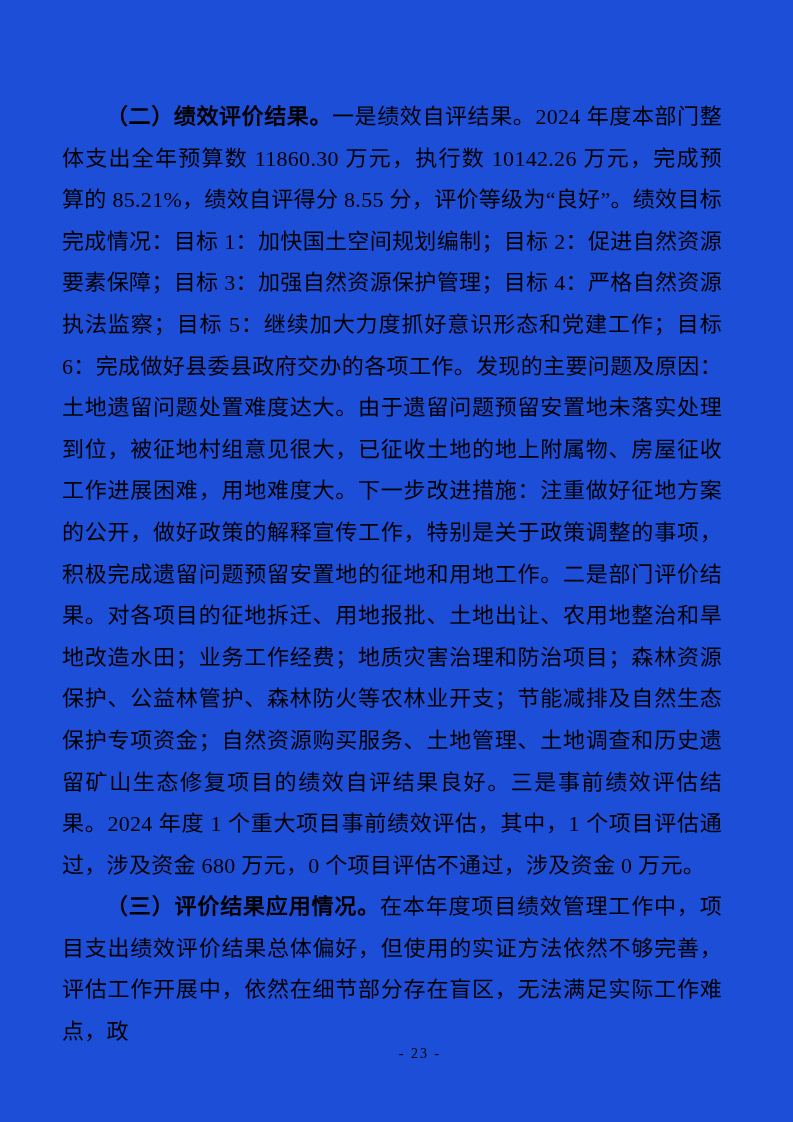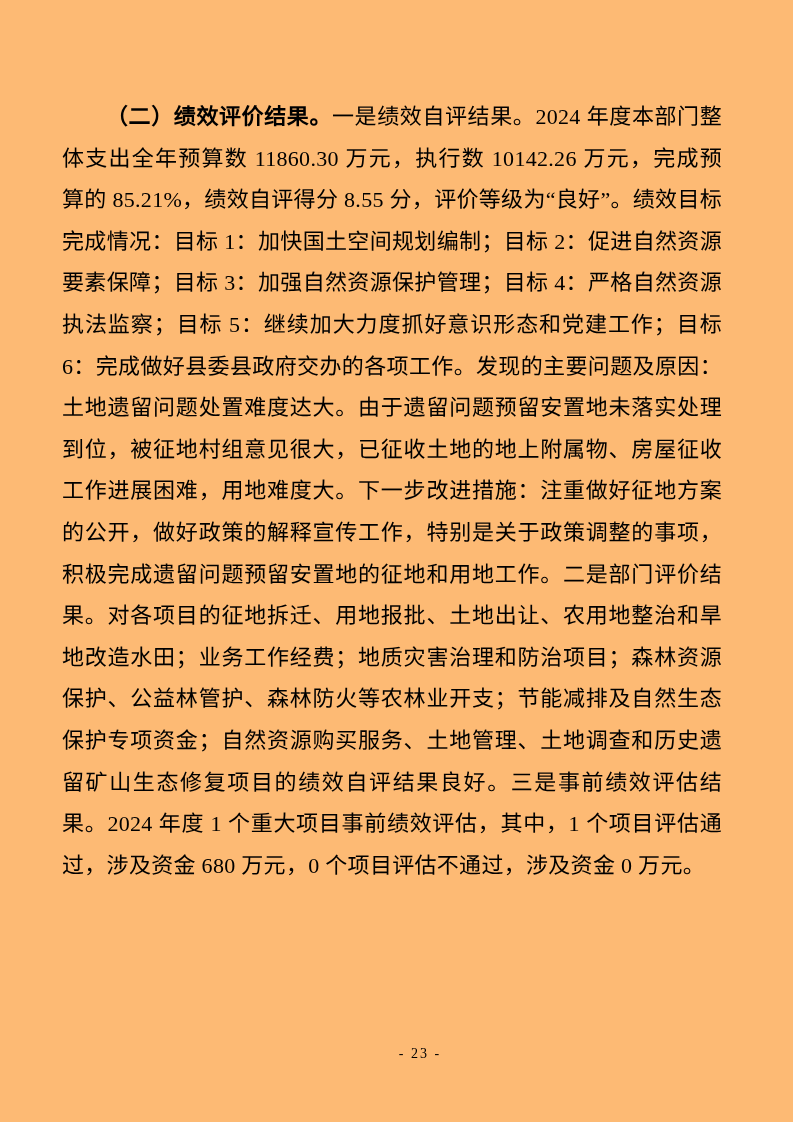--- a/index.html
+++ b/index.html
@@ -9,7 +9,7 @@
     width: 793px;
     height: 1122px;
     margin: 0 auto;
-    background: #fdba74;
+    background: #1d4ed8;
     color: #000000;
     overflow: hidden;
     font-family: "Liberation Serif", "DejaVu Serif", serif;

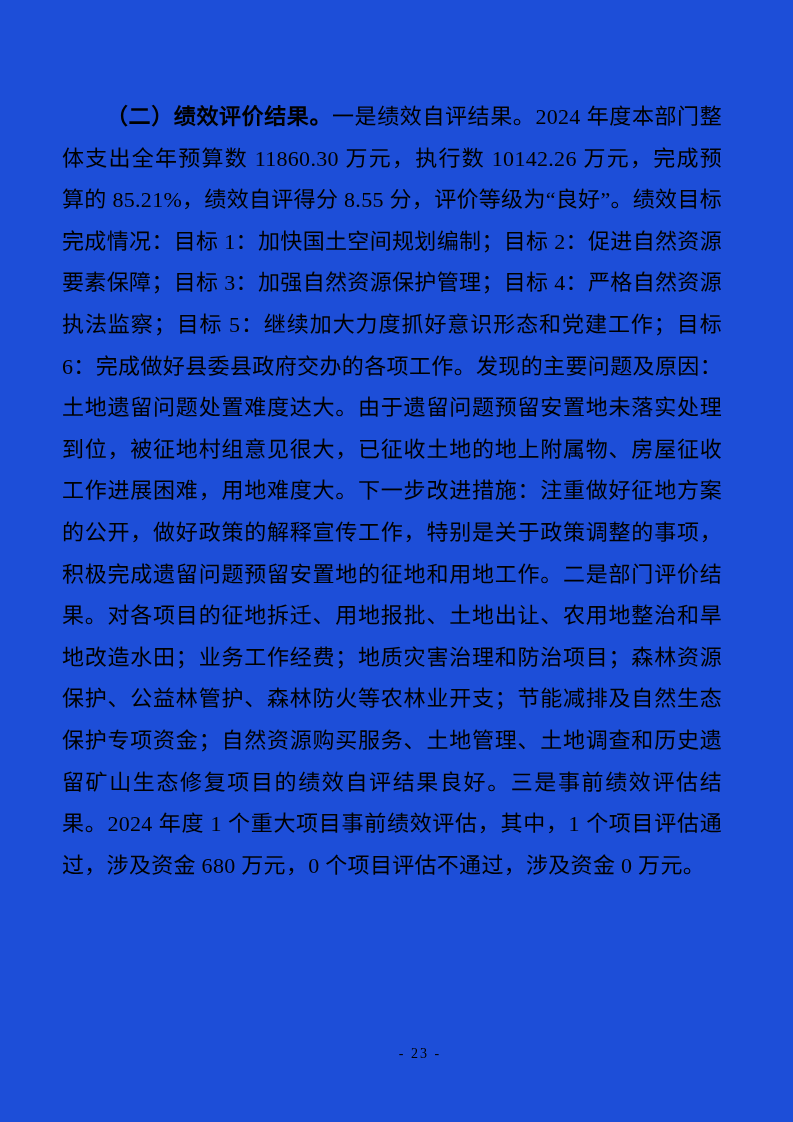--- a/index.html
+++ b/index.html
@@ -54,6 +54,7 @@
 <div class="page">
   <main class="content">
     <p class="para"><strong class="lead">（二）绩效评价结果。</strong><span>一是绩效自评结果。2024 年度本部门整体支出全年预算数 11860.30 万元，执行数 10142.26 万元，完成预算的 85.21%，绩效自评得分 8.55 分，评价等级为“良好”。绩效目标完成情况：目标 1：加快国土空间规划编制；目标 2：促进自然资源要素保障；目标 3：加强自然资源保护管理；目标 4：严格自然资源执法监察；目标 5：继续加大力度抓好意识形态和党建工作；目标 6：完成做好县委县政府交办的各项工作。发现的主要问题及原因：土地遗留问题处置难度达大。由于遗留问题预留安置地未落实处理到位，被征地村组意见很大，已征收土地的地上附属物、房屋征收工作进展困难，用地难度大。下一步改进措施：注重做好征地方案的公开，做好政策的解释宣传工作，特别是关于政策调整的事项，积极完成遗留问题预留安置地的征地和用地工作。二是部门评价结果。对各项目的征地拆迁、用地报批、土地出让、农用地整治和旱地改造水田；业务工作经费；地质灾害治理和防治项目；森林资源保护、公益林管护、森林防火等农林业开支；节能减排及自然生态保护专项资金；自然资源购买服务、土地管理、土地调查和历史遗留矿山生态修复项目的绩效自评结果良好。三是事前绩效评估结果。2024 年度 1 个重大项目事前绩效评估，其中，1 个项目评估通过，涉及资金 680 万元，0 个项目评估不通过，涉及资金 0 万元。</span></p>
+    <p class="para"><strong class="lead">（三）评价结果应用情况。</strong><span>在本年度项目绩效管理工作中，项目支出绩效评价结果总体偏好，但使用的实证方法依然不够完善，评估工作开展中，依然在细节部分存在盲区，无法满足实际工作难点，政</span></p>
   </main>
   <footer class="page-footer">
     <span class="page-number">- 23 -</span>

